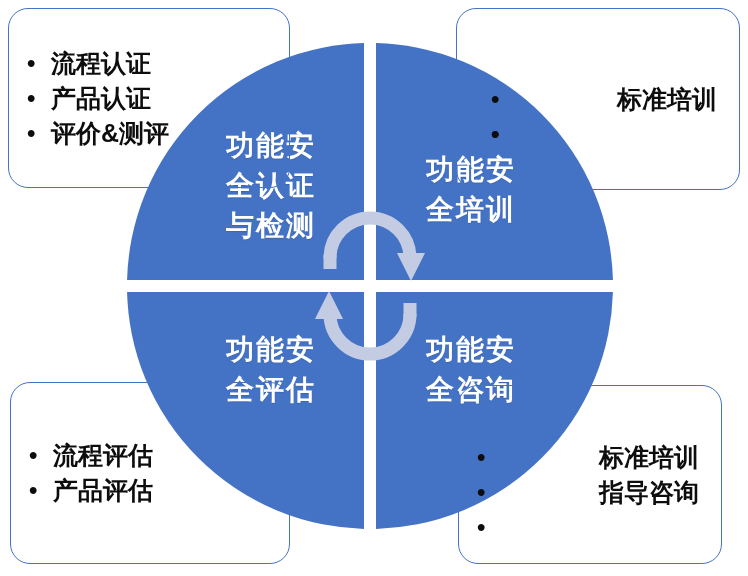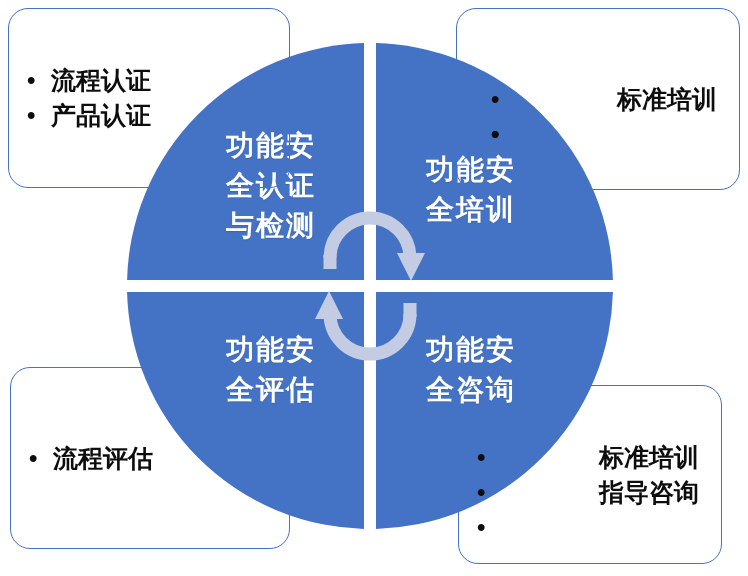--- a/index.html
+++ b/index.html
@@ -157,6 +157,7 @@
     <ul class="bullets">
       <li>流程认证</li>
       <li>产品认证</li>
+      <li>评价&amp;测评</li>
     </ul>
   </div>
 

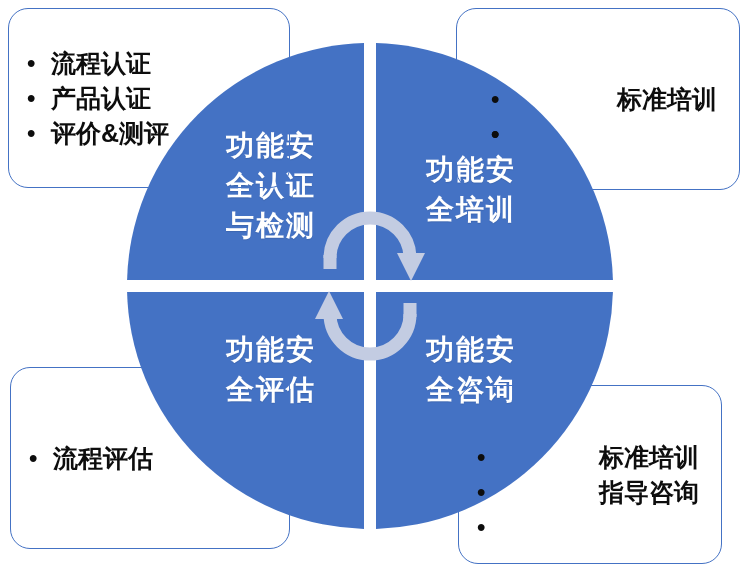--- a/index.html
+++ b/index.html
@@ -29,7 +29,7 @@
   }
   .callout.box-tl { left: 8px;   top: 8px;   width: 282px; height: 180px; border-radius: 20px; }
   .callout.box-tr { left: 456px; top: 8px;   width: 284px; height: 182px; border-radius: 20px; }
-  .callout.box-bl { left: 10px;  top: 367px; width: 280px; height: 182px; border-radius: 20px; }
+  .callout.box-bl { left: 10px;  top: 382px; width: 280px; height: 182px; border-radius: 20px; }
   .callout.box-br { left: 458px; top: 385px; width: 264px; height: 179px; border-radius: 20px; }
 
   .bullets {

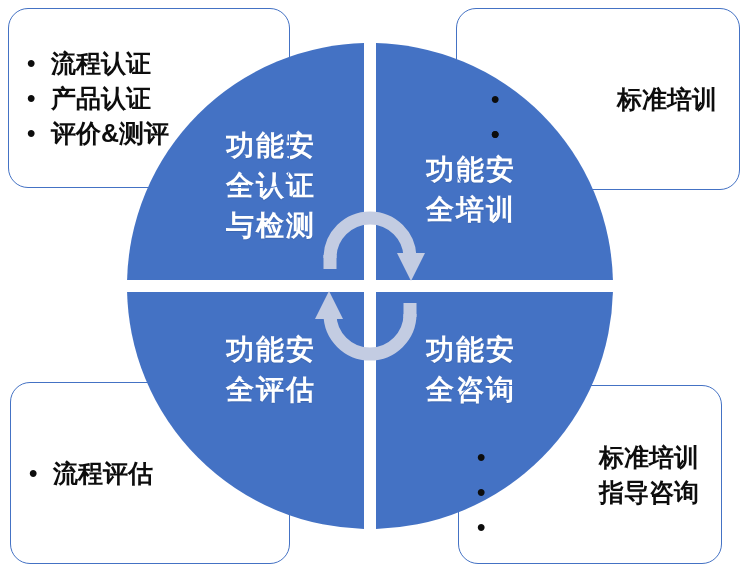--- a/index.html
+++ b/index.html
@@ -172,6 +172,7 @@
   <div class="callout box-bl align-left">
     <ul class="bullets">
       <li>流程评估</li>
+      <li>产品评估</li>
     </ul>
   </div>
 

